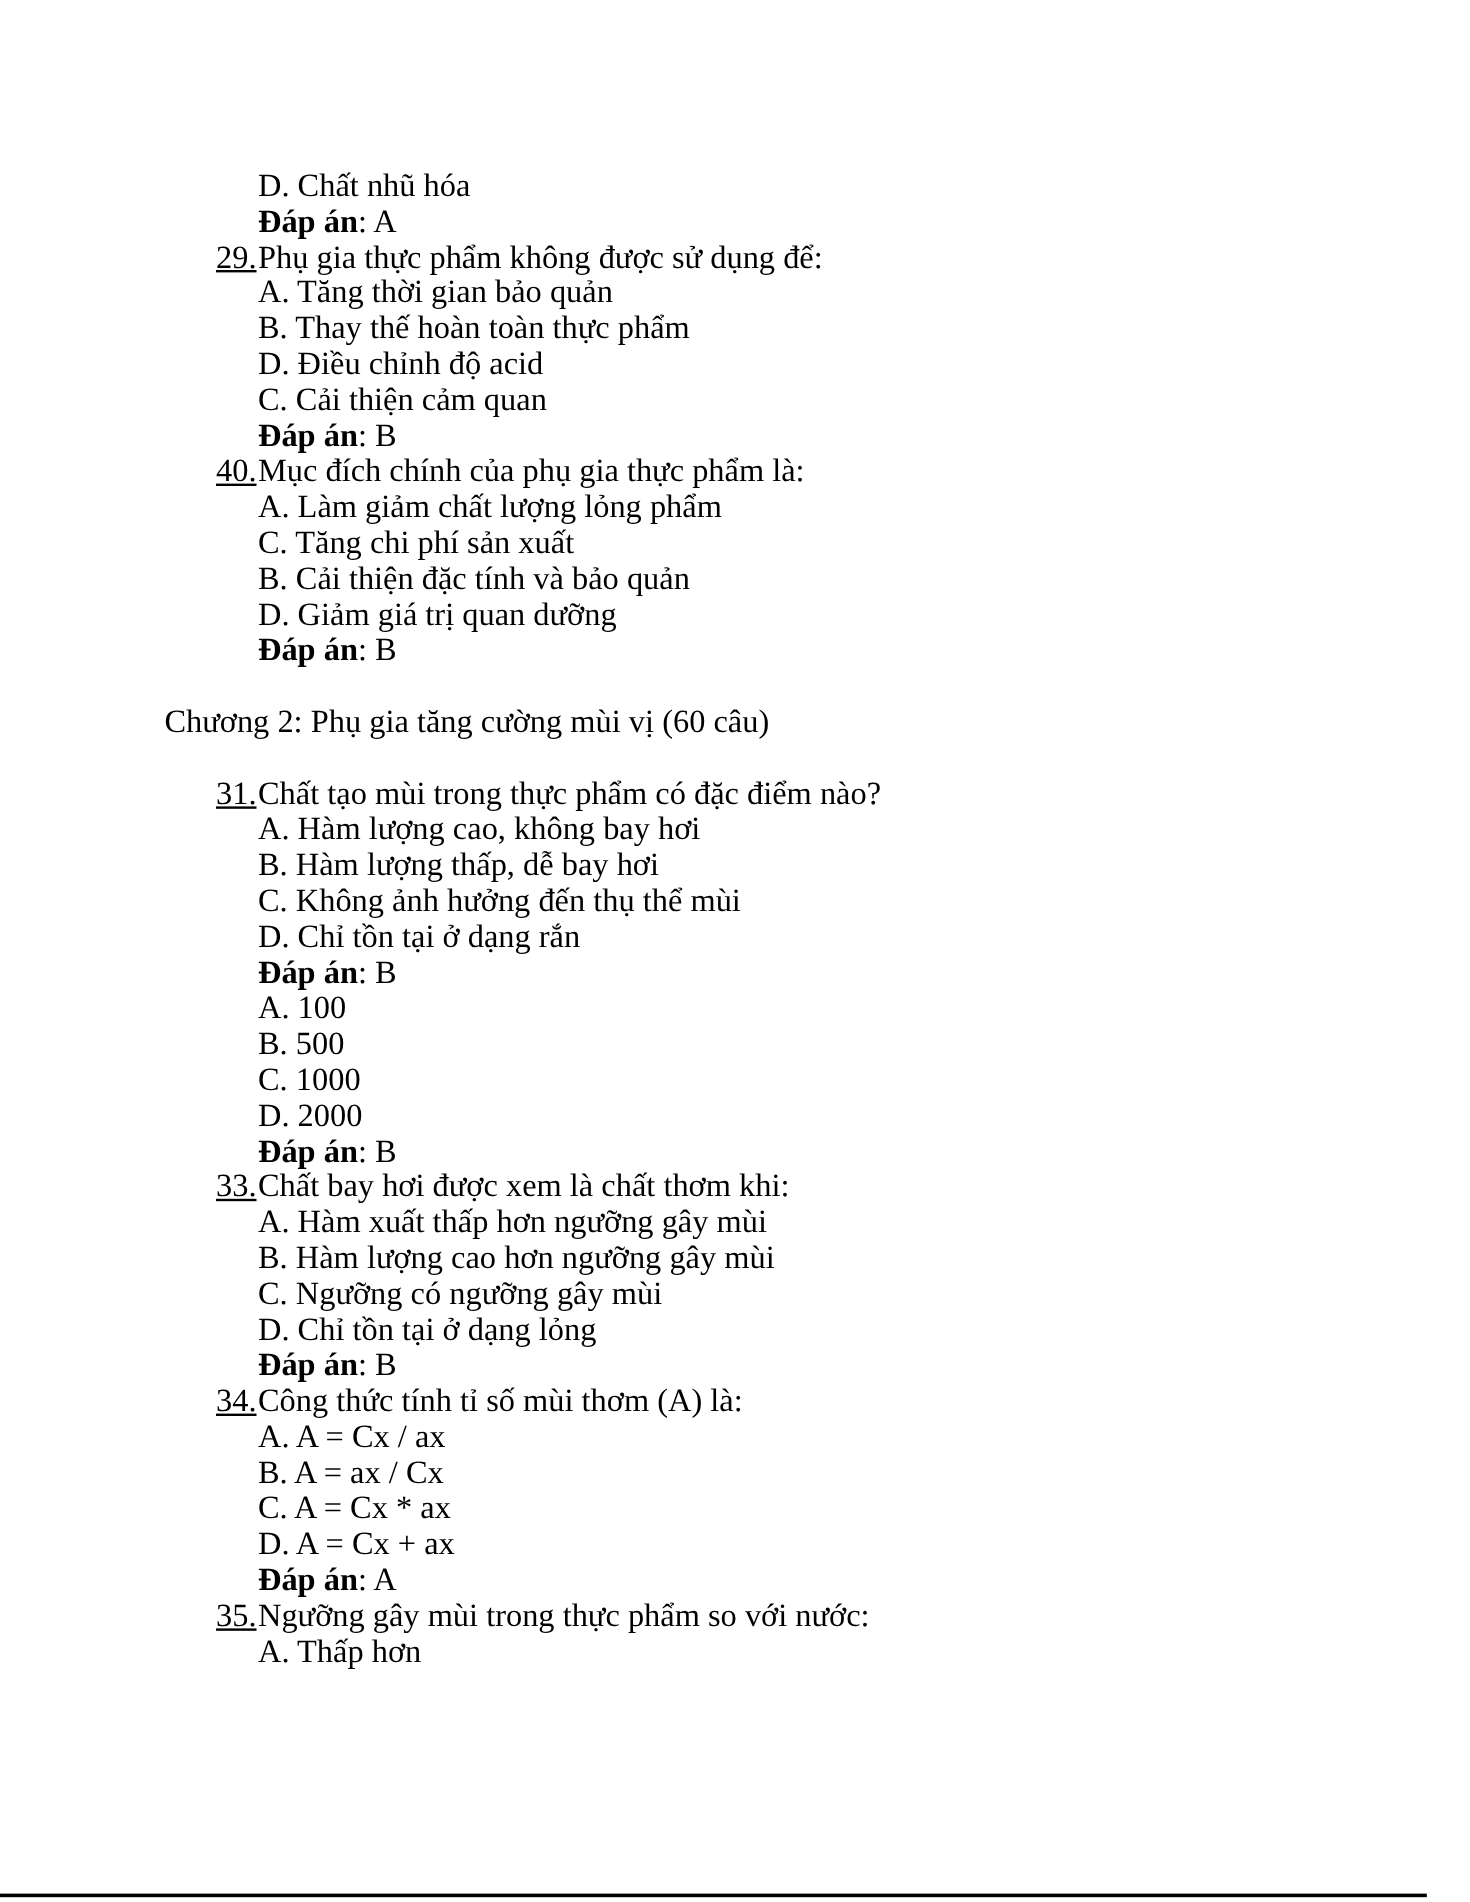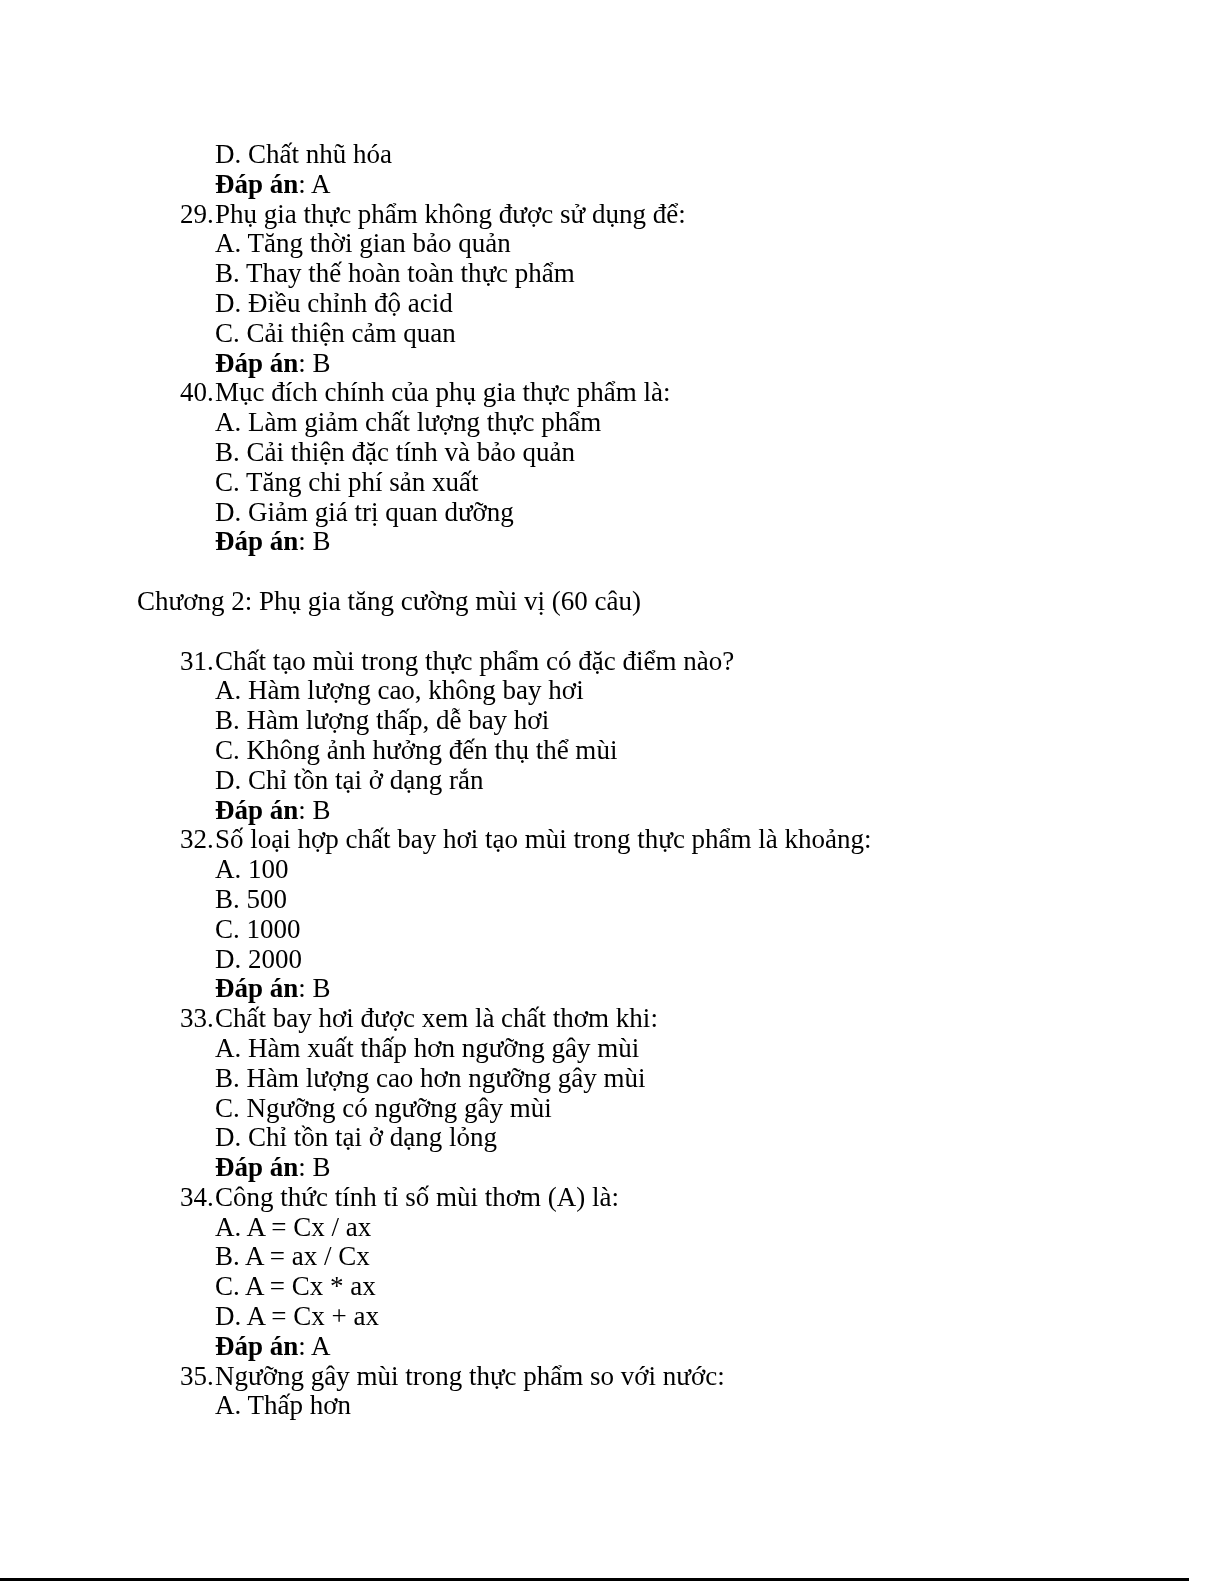--- a/index.html
+++ b/index.html
@@ -24,7 +24,7 @@
   .blank { height: 29.8px; }
   .opt { padding-left: 215px; }
   .q { padding-left: 180px; }
-  .q .num { display: inline-block; width: 35px; }
+  .q .num { display: inline-block; width: 35px; text-decoration: underline; }
   .b { font-weight: bold; margin-top: 20px; }
   .heading { padding-left: 137px; font-weight: normal; }
   .bottom-rule {

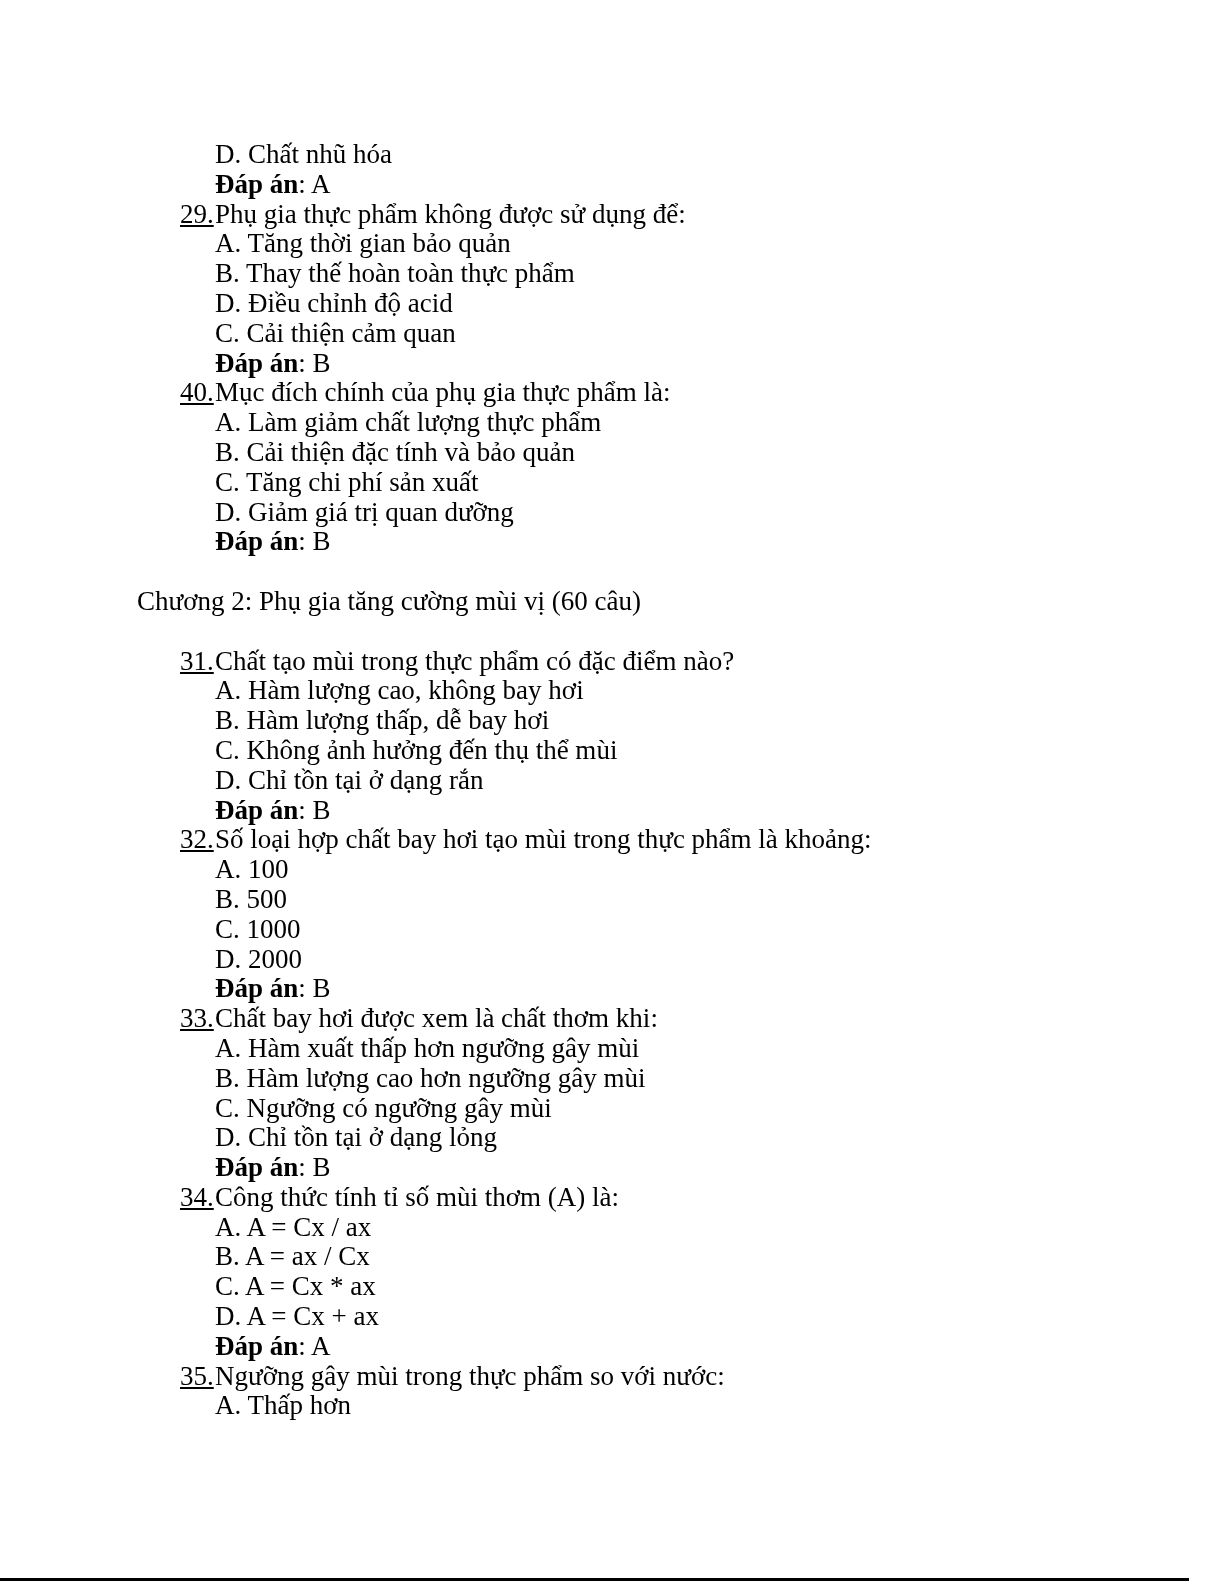--- a/index.html
+++ b/index.html
@@ -53,7 +53,7 @@
     <div class="line opt"><span class="b">Đáp án</span><span>: B</span></div>
 
     <div class="line q"><span class="num">40.</span><span>Mục đích chính của phụ gia thực phẩm là:</span></div>
-    <div class="line opt"><span>A. Làm giảm chất lượng thực phẩm</span></div>
+    <div class="line opt"><span>A. Làm giảm chất lượng lỏng phẩm</span></div>
     <div class="line opt"><span>B. Cải thiện đặc tính và bảo quản</span></div>
     <div class="line opt"><span>C. Tăng chi phí sản xuất</span></div>
     <div class="line opt"><span>D. Giảm giá trị quan dưỡng</span></div>

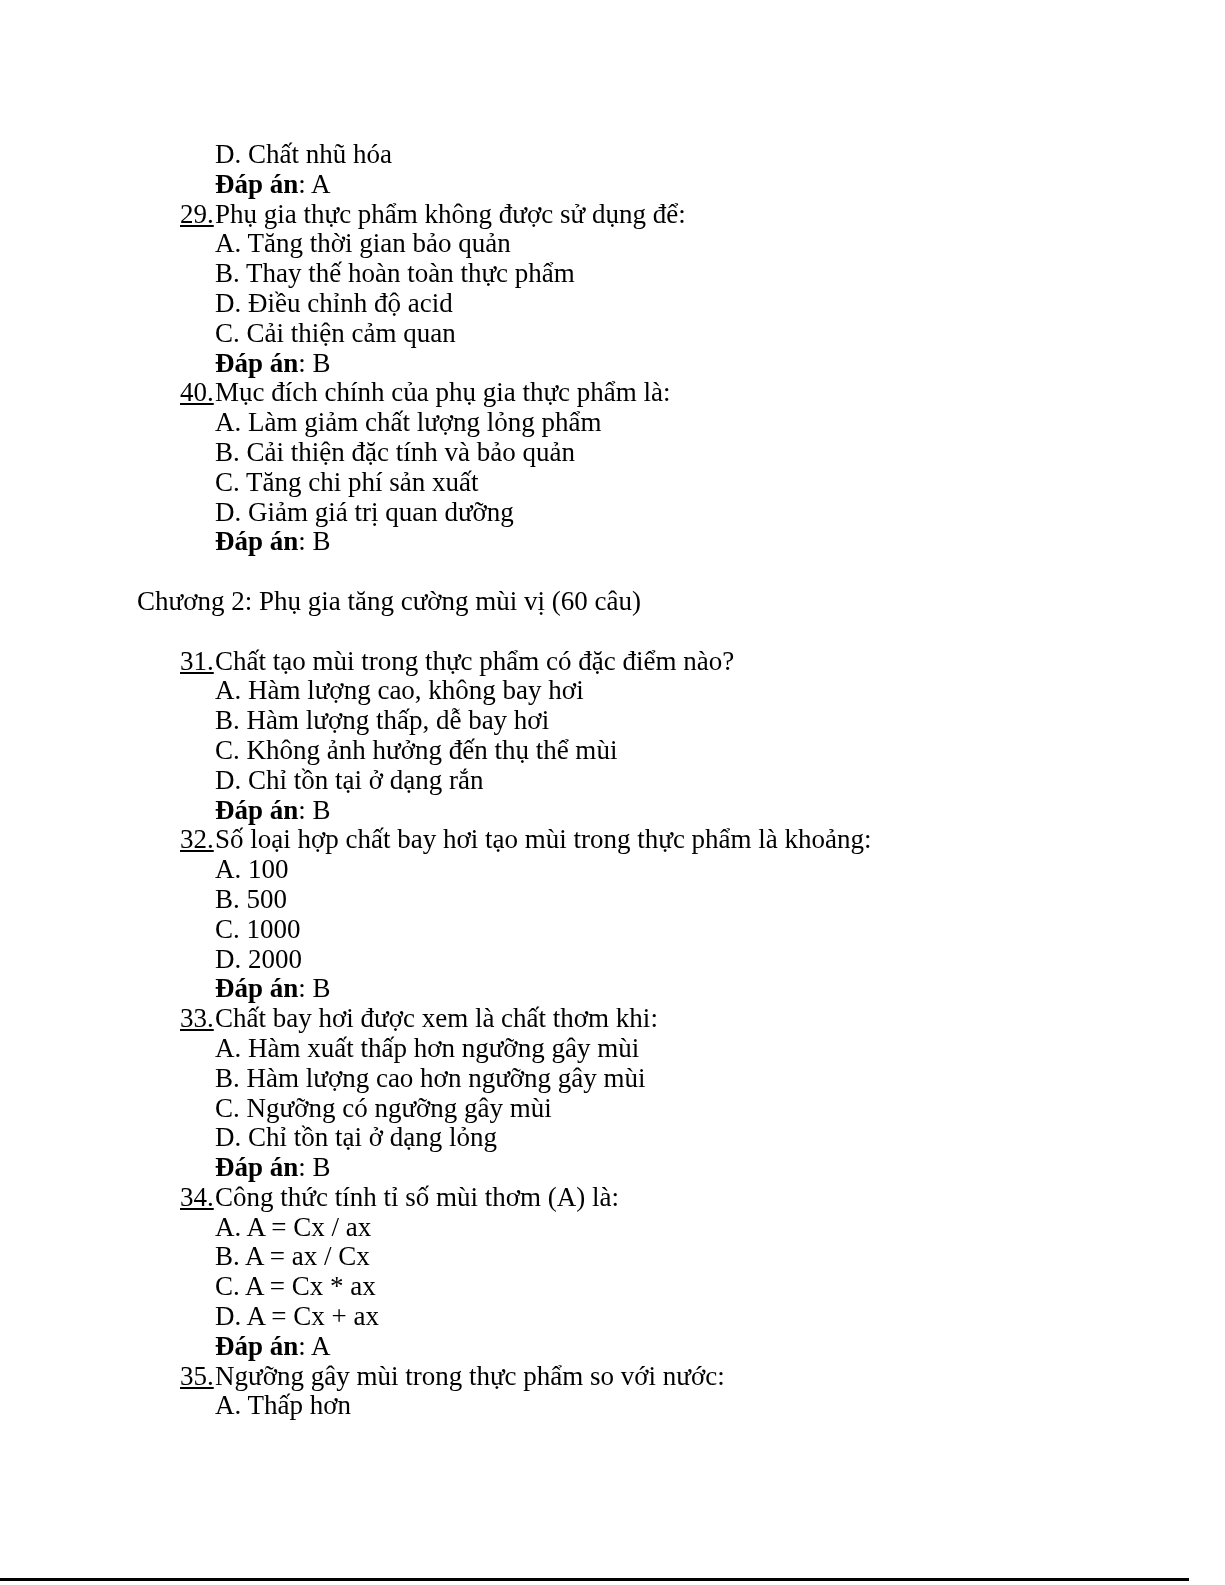--- a/index.html
+++ b/index.html
@@ -54,8 +54,8 @@
 
     <div class="line q"><span class="num">40.</span><span>Mục đích chính của phụ gia thực phẩm là:</span></div>
     <div class="line opt"><span>A. Làm giảm chất lượng lỏng phẩm</span></div>
+    <div class="line opt"><span>C. Tăng chi phí sản xuất</span></div>
     <div class="line opt"><span>B. Cải thiện đặc tính và bảo quản</span></div>
-    <div class="line opt"><span>C. Tăng chi phí sản xuất</span></div>
     <div class="line opt"><span>D. Giảm giá trị quan dưỡng</span></div>
     <div class="line opt"><span class="b">Đáp án</span><span>: B</span></div>
 

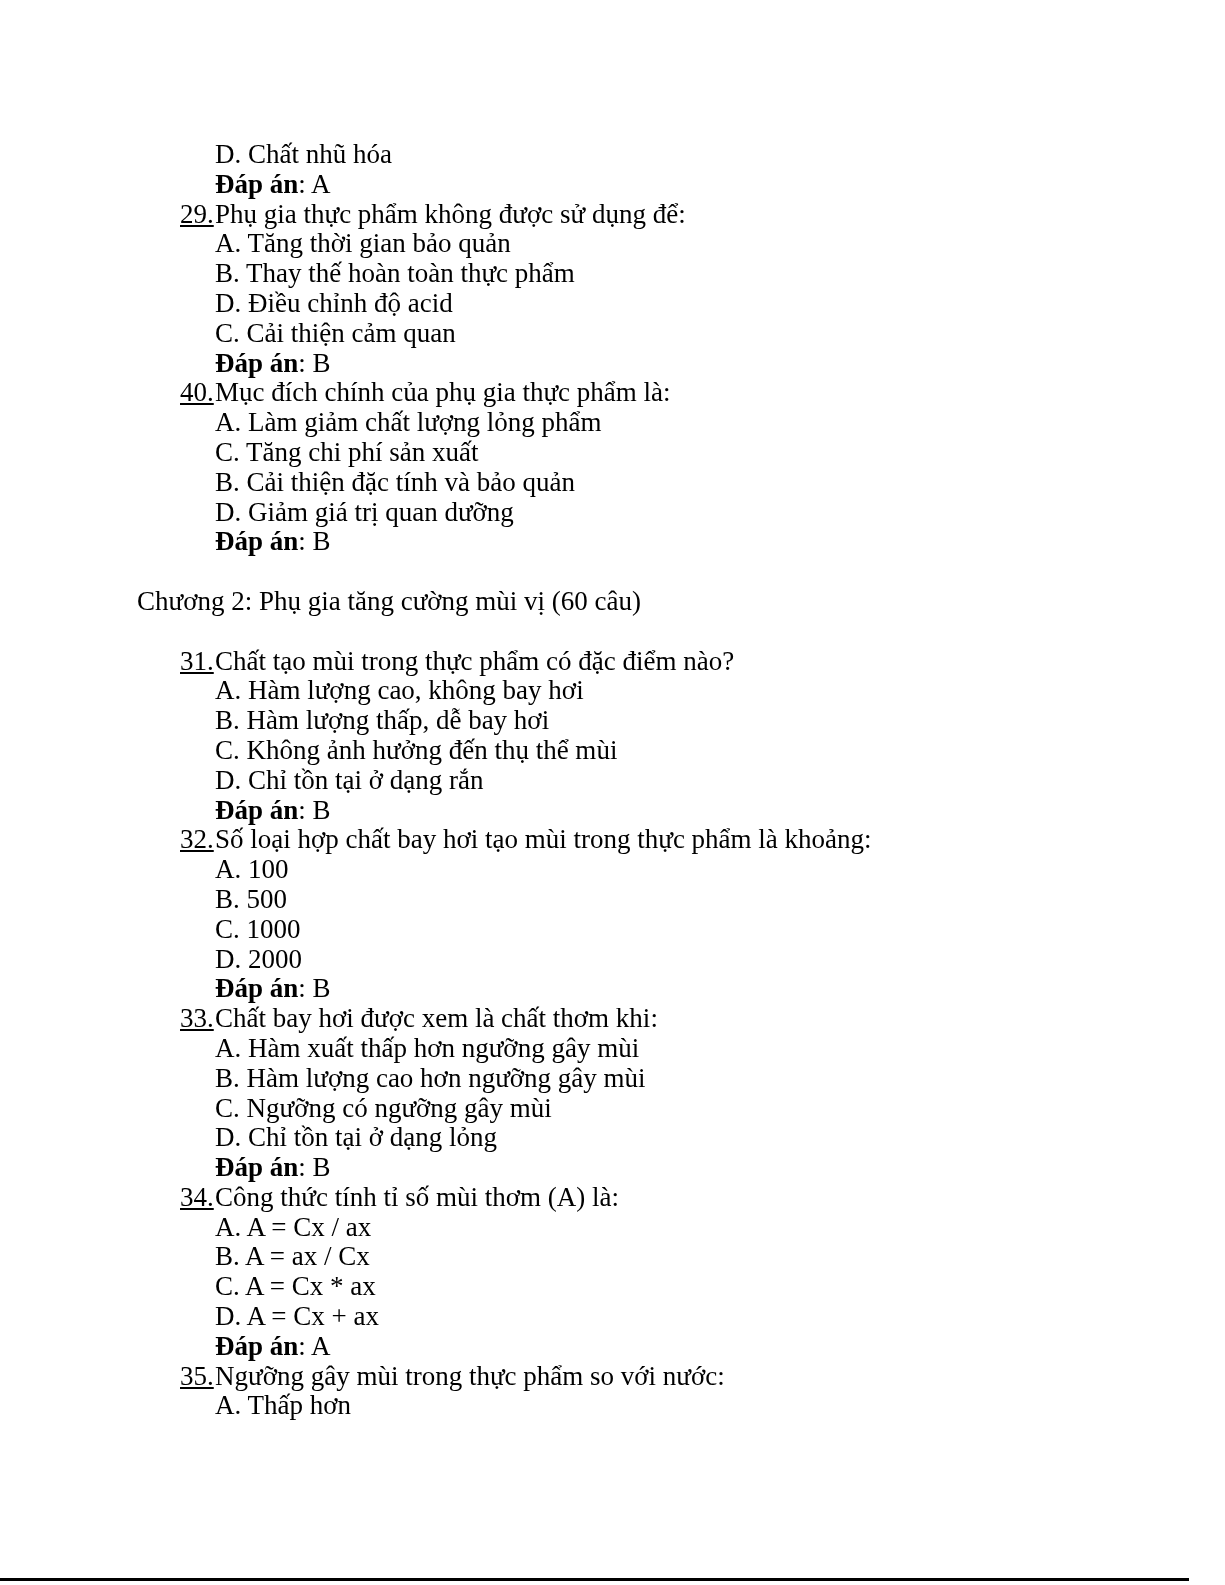--- a/index.html
+++ b/index.html
@@ -70,7 +70,6 @@
     <div class="line opt"><span>D. Chỉ tồn tại ở dạng rắn</span></div>
     <div class="line opt"><span class="b">Đáp án</span><span>: B</span></div>
 
-    <div class="line q"><span class="num">32.</span><span>Số loại hợp chất bay hơi tạo mùi trong thực phẩm là khoảng:</span></div>
     <div class="line opt"><span>A. 100</span></div>
     <div class="line opt"><span>B. 500</span></div>
     <div class="line opt"><span>C. 1000</span></div>

